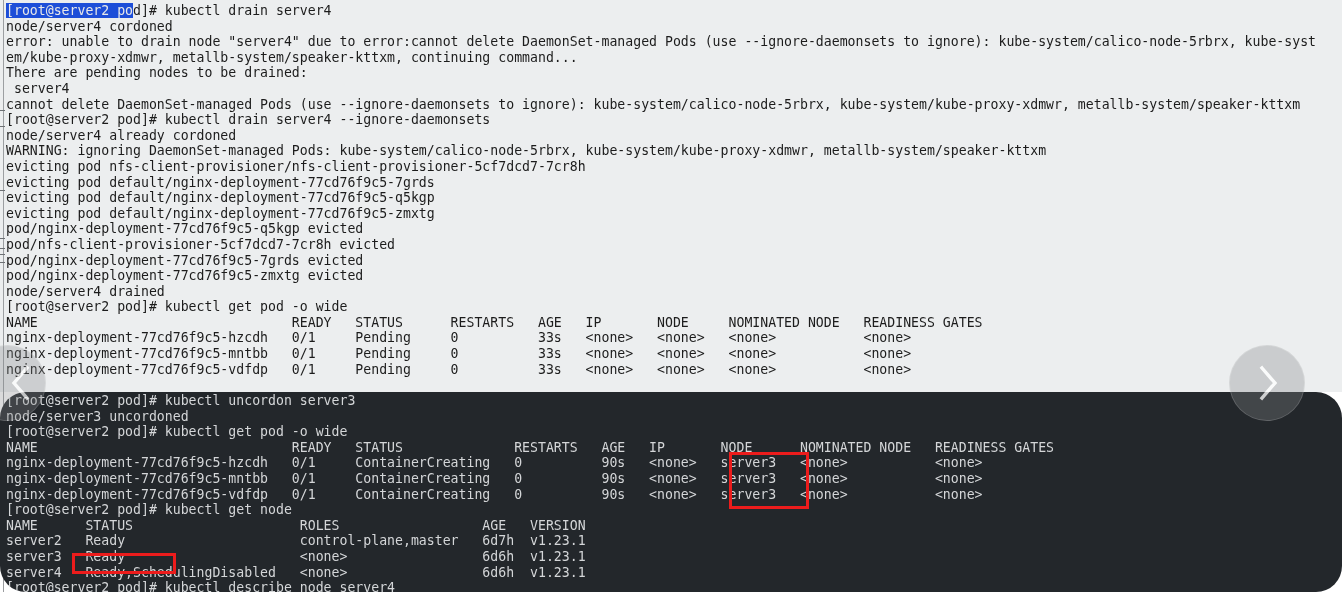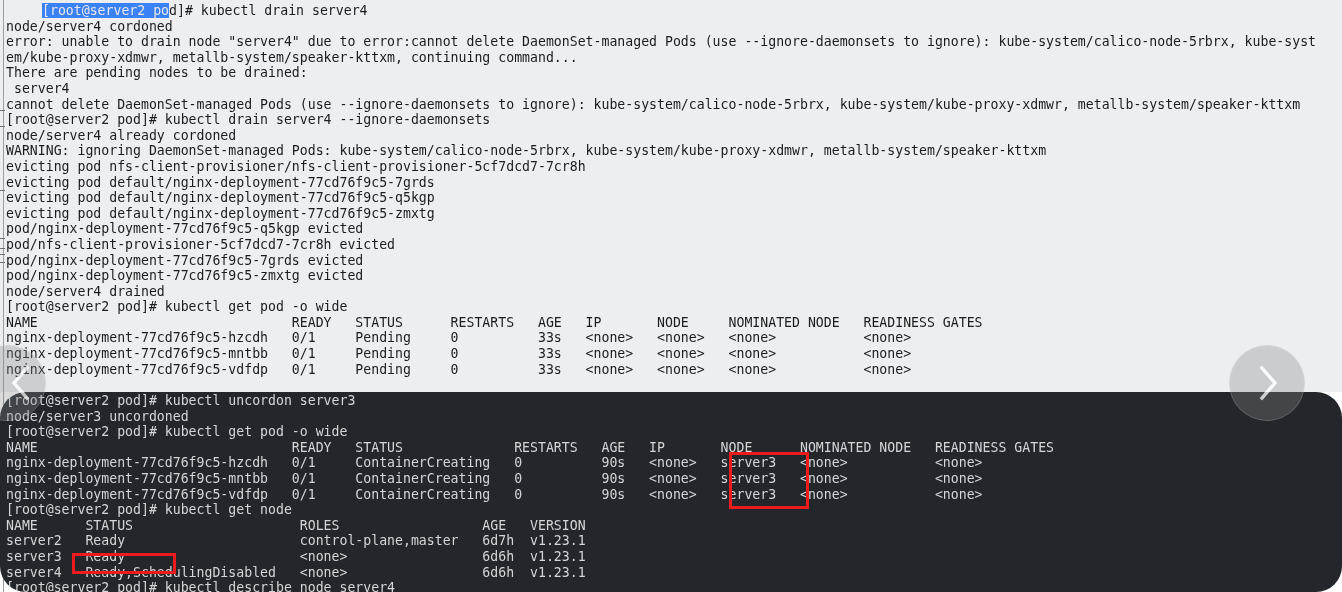--- a/index.html
+++ b/index.html
@@ -58,9 +58,8 @@
 
   
   .sel {
-    background: #3b82f6;
+    background: #1d4ed8;
     color: #e8e8e8;
-    margin-left: 36px;
   }
 
   

